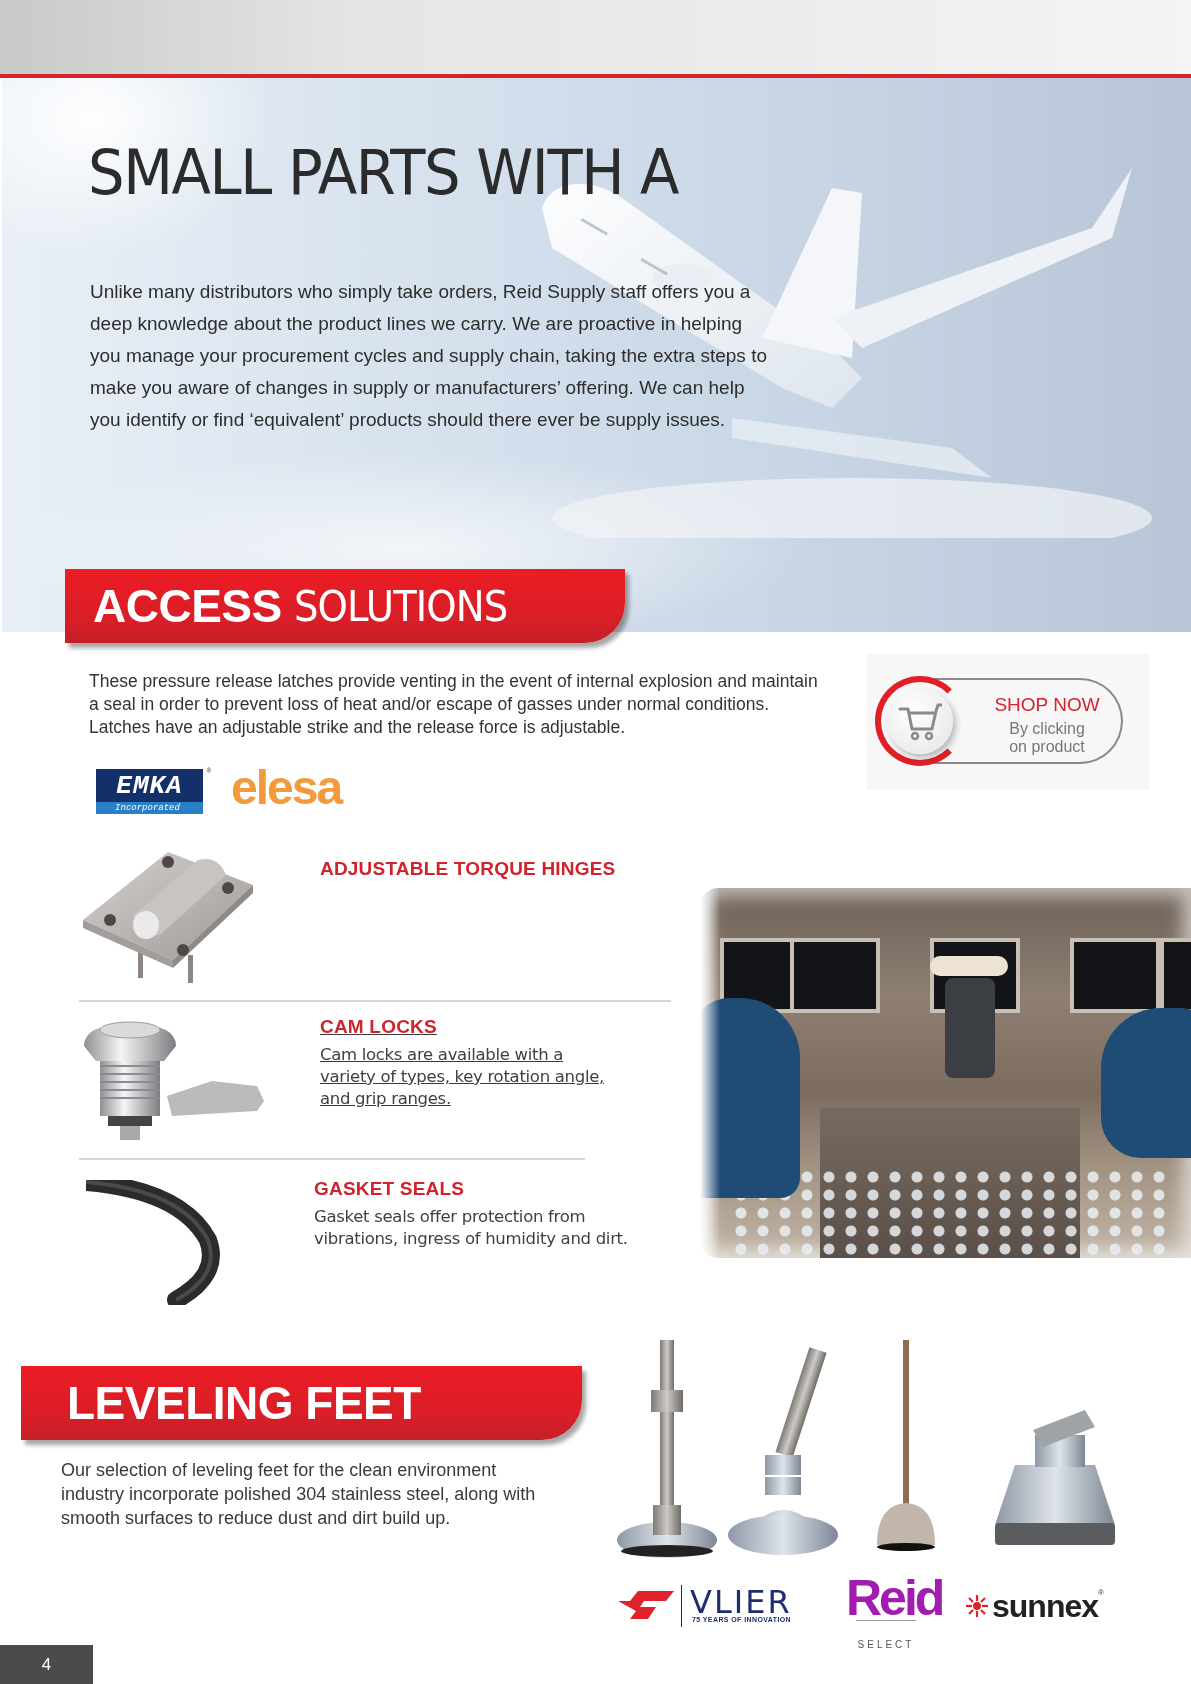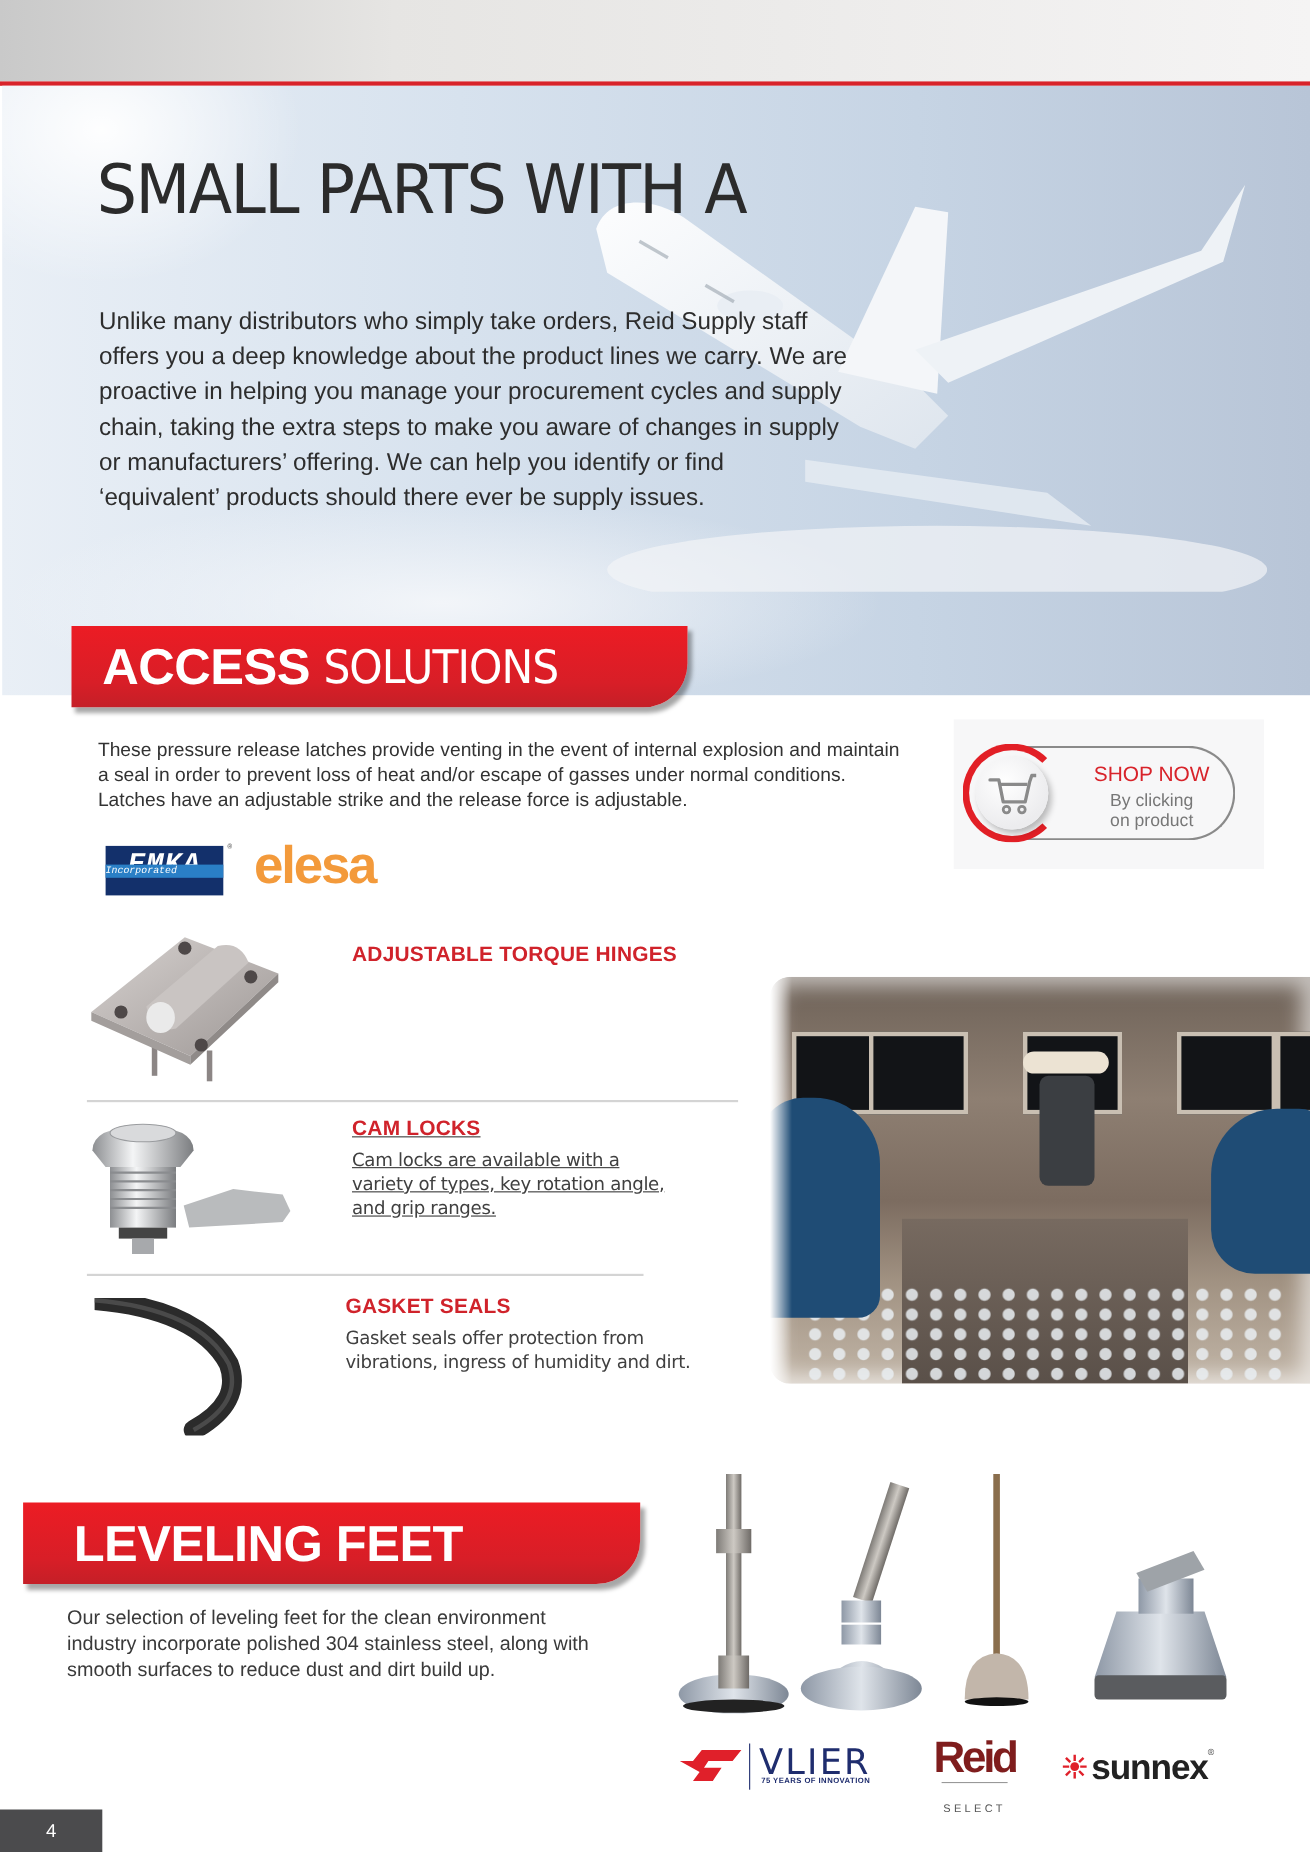--- a/index.html
+++ b/index.html
@@ -31,7 +31,7 @@
     color: #e0202a; letter-spacing: -1px; font-family: "Liberation Sans", sans-serif;
   }
   .hero-body {
-    position: absolute; left: 88px; top: 198px; width: 680px; font-size: 22px; line-height: 32px; color: #2d2d2d;
+    position: absolute; left: 88px; top: 198px; width: 680px; font-size: 19px; line-height: 32px; color: #2d2d2d;
   }
 
   .banner {

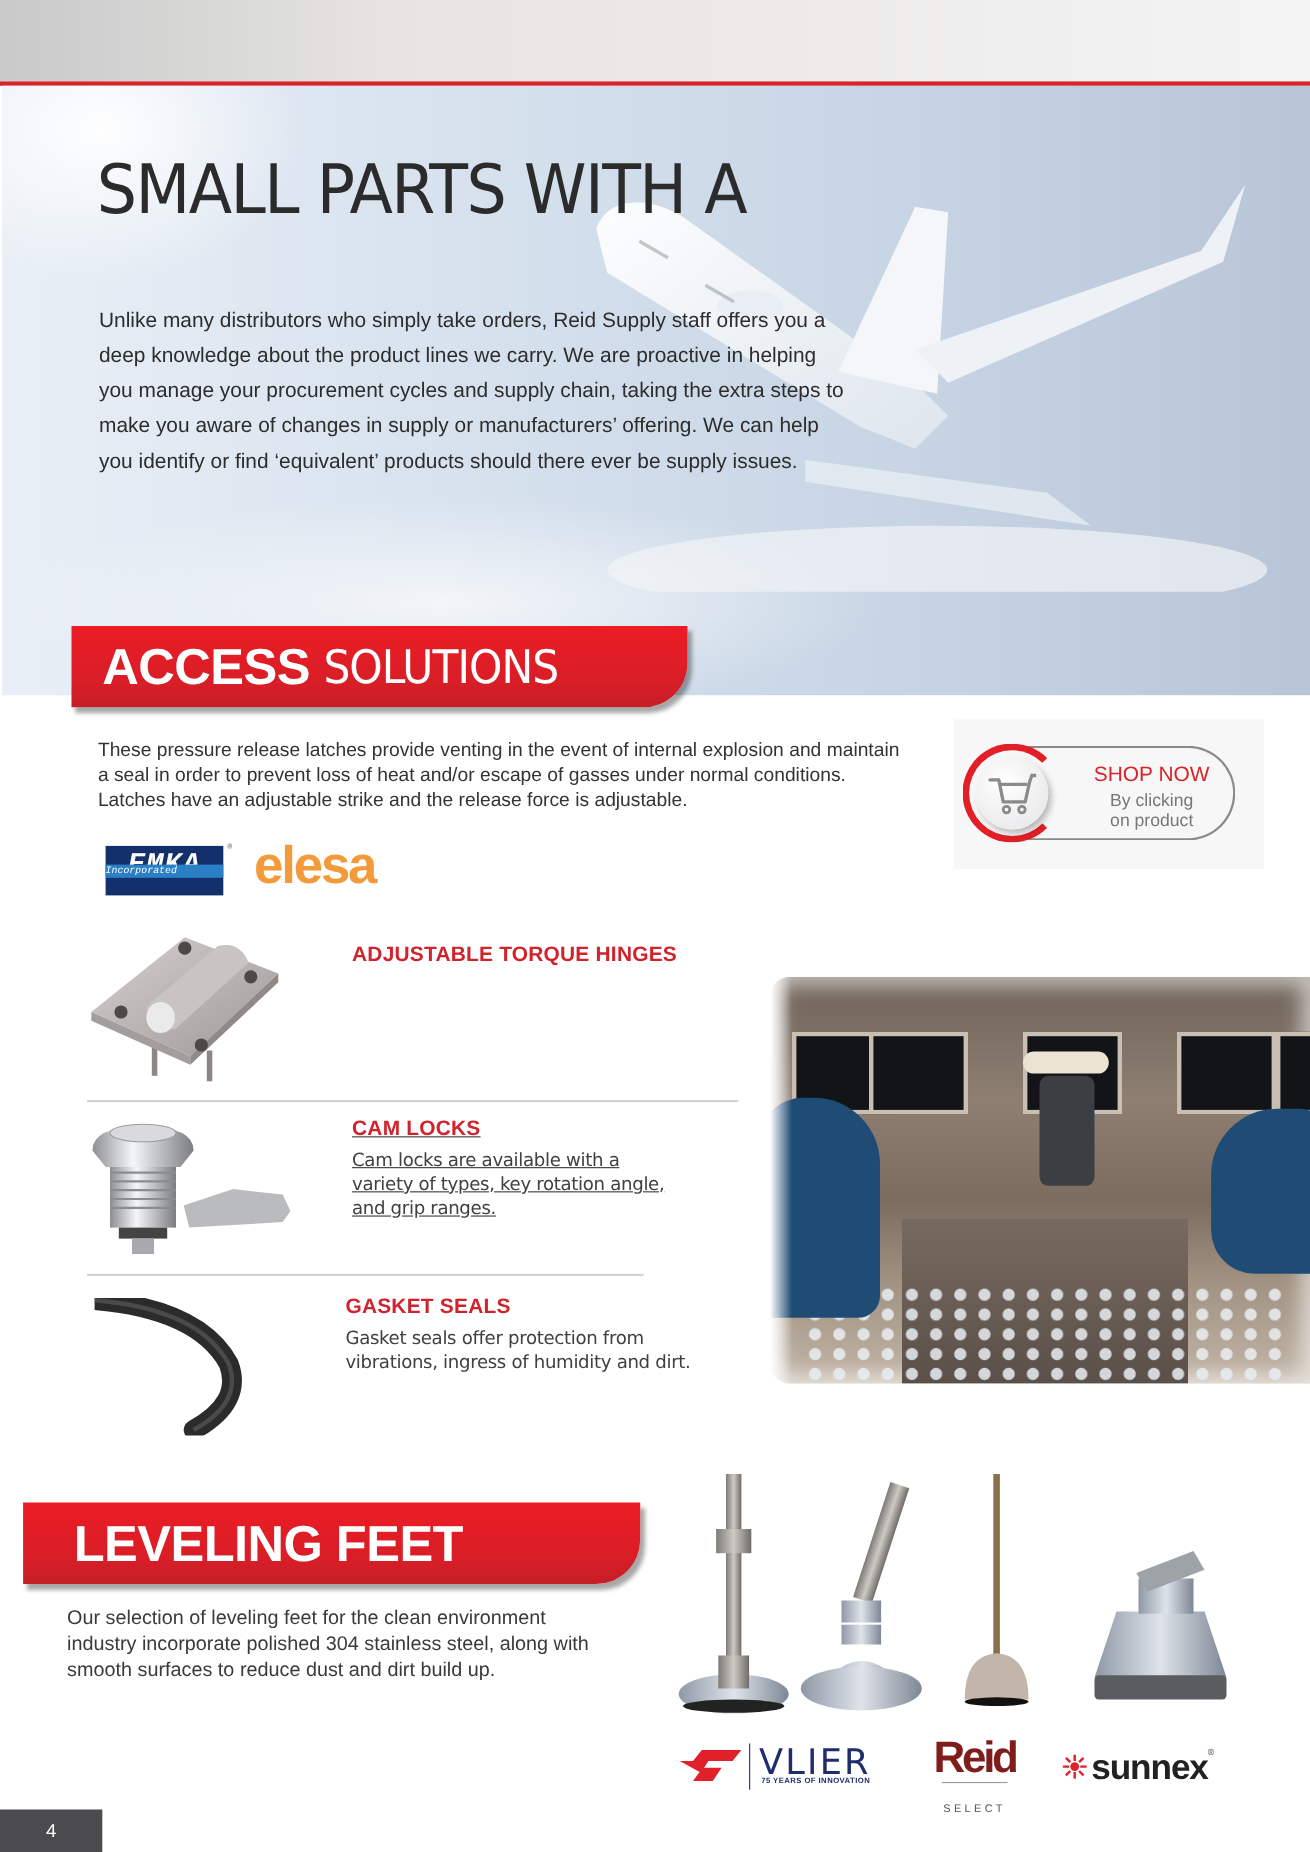--- a/index.html
+++ b/index.html
@@ -75,7 +75,7 @@
     position: absolute; left: 96px; top: 769px; width: 107px; height: 45px; background: #13306b; color: #fff; font-family: Liberation Mono, monospace;
   }
   .logo-emka .name { position: absolute; left: 0; top: 2px; width: 100%; text-align: center; font-size: 26px; font-weight: bold; font-style: italic; letter-spacing: 1px; }
-  .logo-emka .sub { position: absolute; left: 0; bottom: 16px; width: 100%; height: 12px; background: #2a7fc6; font-size: 9px; font-style: italic; text-align: left; padding-right: 4px; line-height: 12px; }
+  .logo-emka .sub { position: absolute; left: 0; bottom: 0; width: 100%; height: 12px; background: #2a7fc6; font-size: 9px; font-style: italic; text-align: center; padding-right: 4px; line-height: 12px; }
   .logo-emka .reg { position: absolute; right: -8px; top: -2px; font-size: 7px; color: #555; }
   .logo-elesa {
     position: absolute; left: 231px; top: 760px; font-size: 48px; font-weight: bold; color: #f39a3b; letter-spacing: -2px;

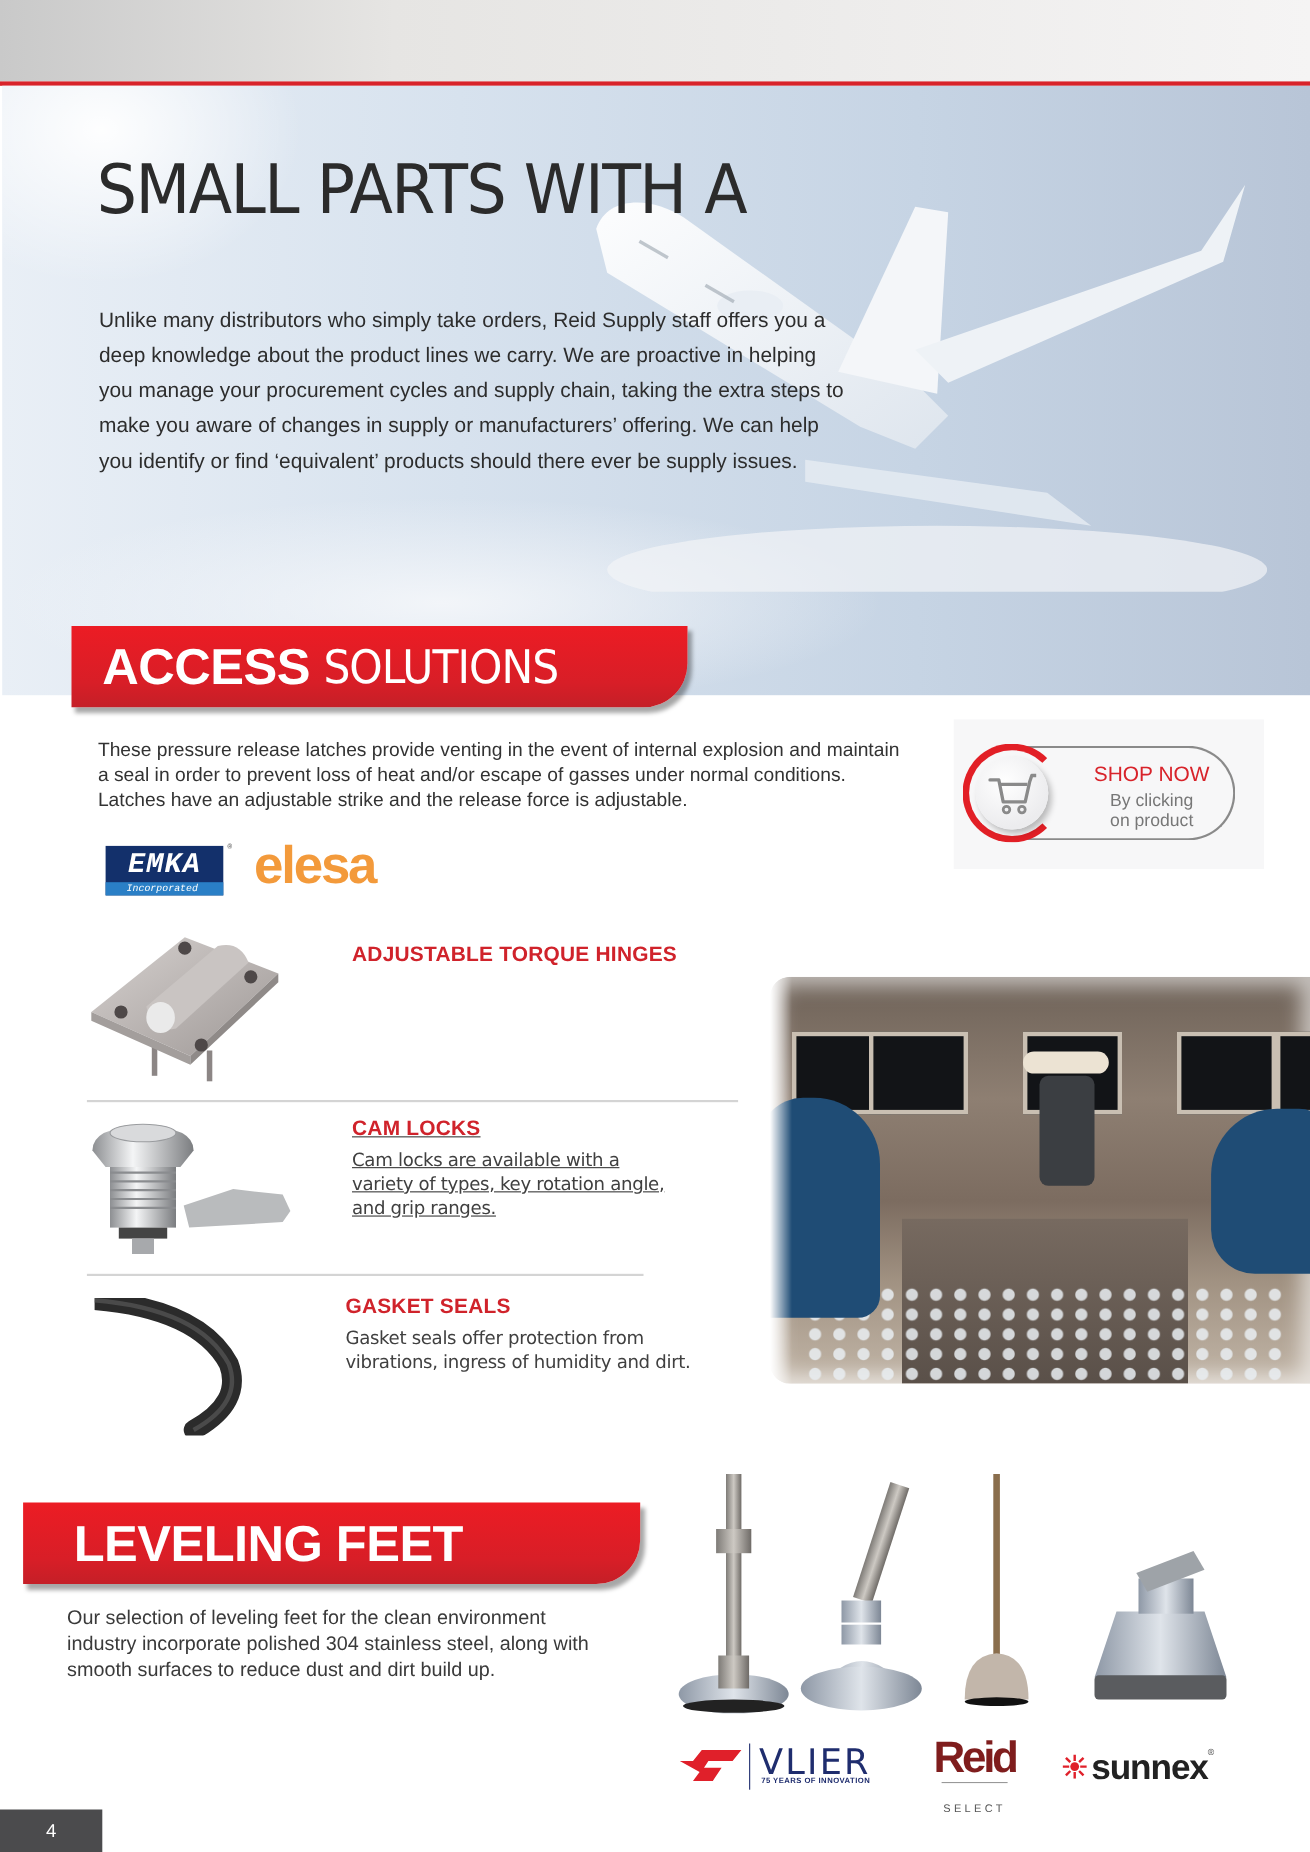--- a/index.html
+++ b/index.html
@@ -122,7 +122,7 @@
   .vlier-name { position: absolute; left: 72px; top: 0; font-size: 32px; font-weight: bold; color: #1f2d6e; letter-spacing: 2px; font-family: "DejaVu Sans", sans-serif; font-weight: normal; }
   .vlier-tag { position: absolute; left: 74px; top: 33px; font-size: 7px; color: #1f2d6e; letter-spacing: 0.4px; font-weight: bold; }
   .brand-reid { left: 846px; top: 1578px; width: 80px; height: 54px; text-align: center; }
-  .reid-name { font-size: 40px; font-weight: bold; color: #7f1d1d; letter-spacing: -3px; line-height: 40px; }
+  .reid-name { font-size: 50px; font-weight: bold; color: #a21caf; letter-spacing: -3px; line-height: 40px; }
   .reid-sub { font-size: 10px; color: #555; letter-spacing: 3px; border-top: 1px solid #999; margin: 2px 10px 0; padding-top: 18px; }
   .brand-sunnex { left: 966px; top: 1586px; width: 160px; height: 40px; display: flex; align-items: center; }
   .sunnex-icon { width: 22px; height: 22px; margin-right: 4px; }

